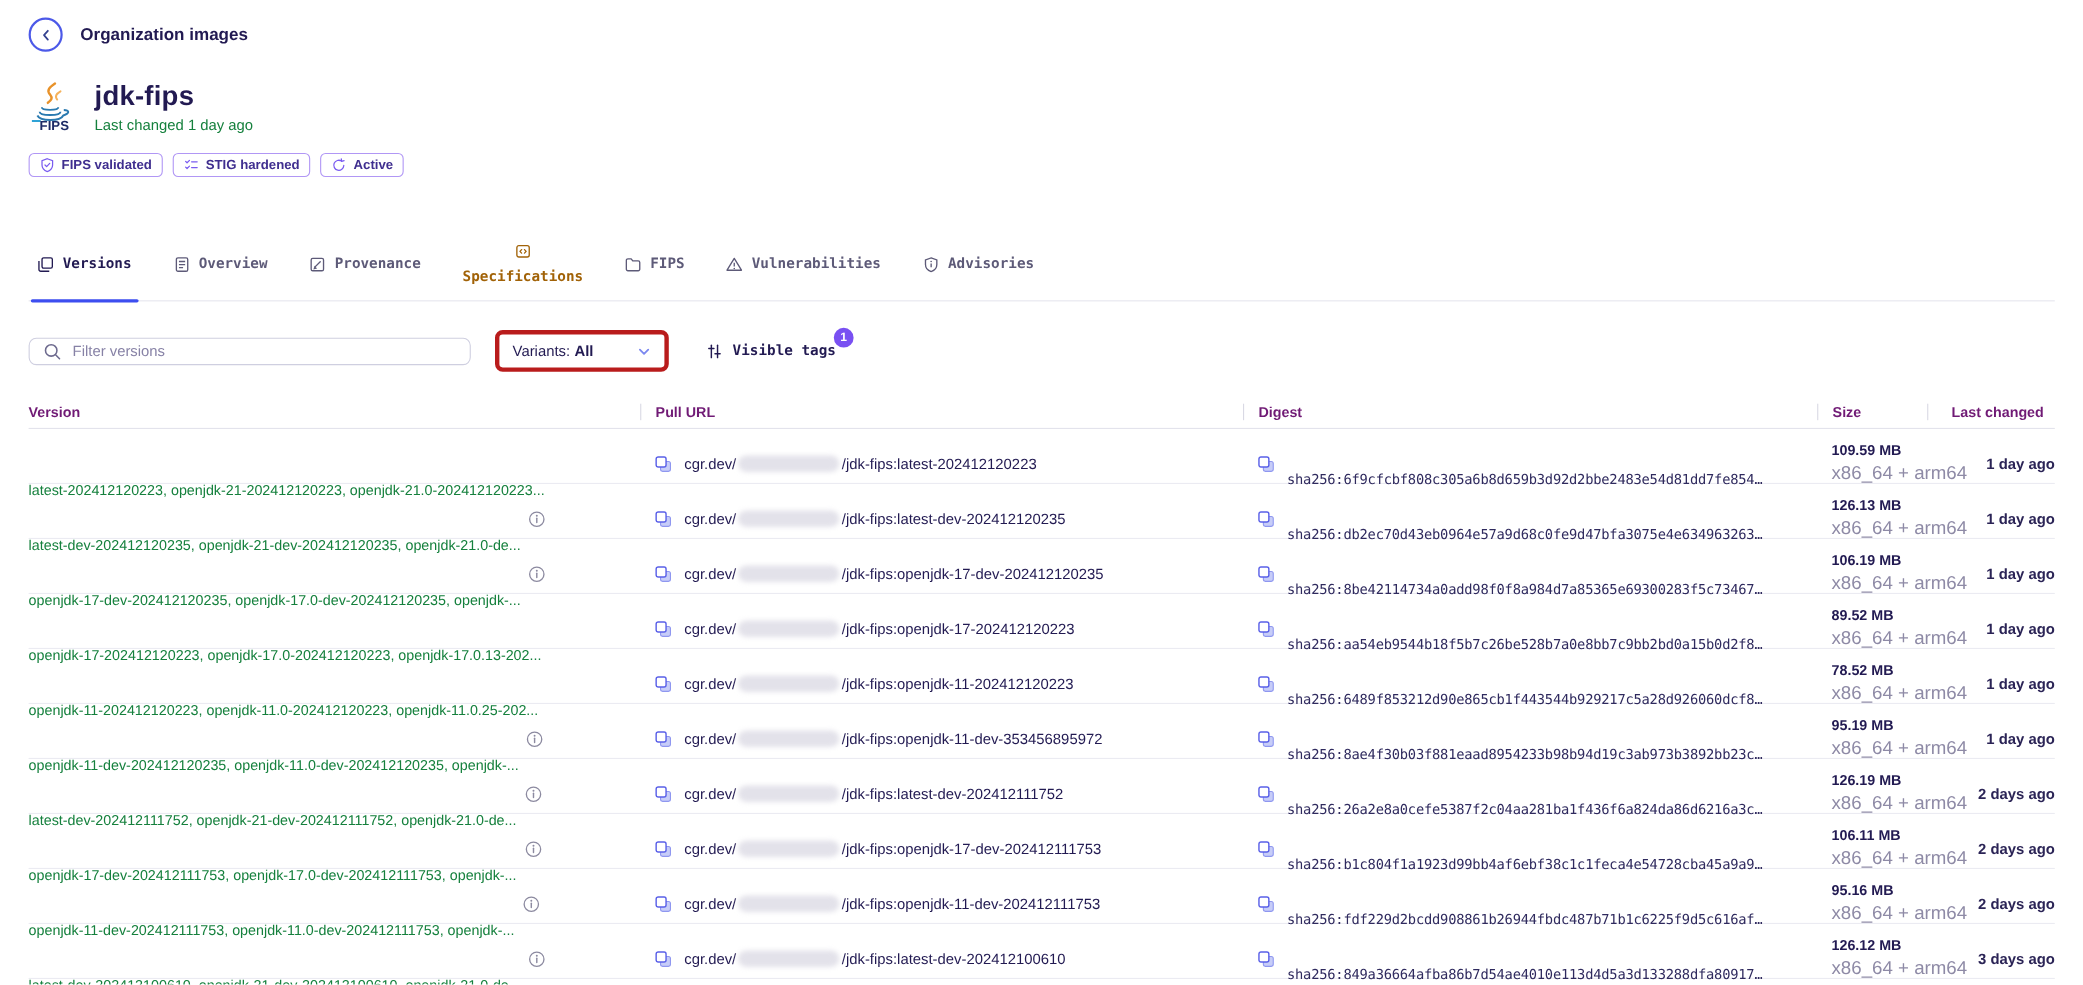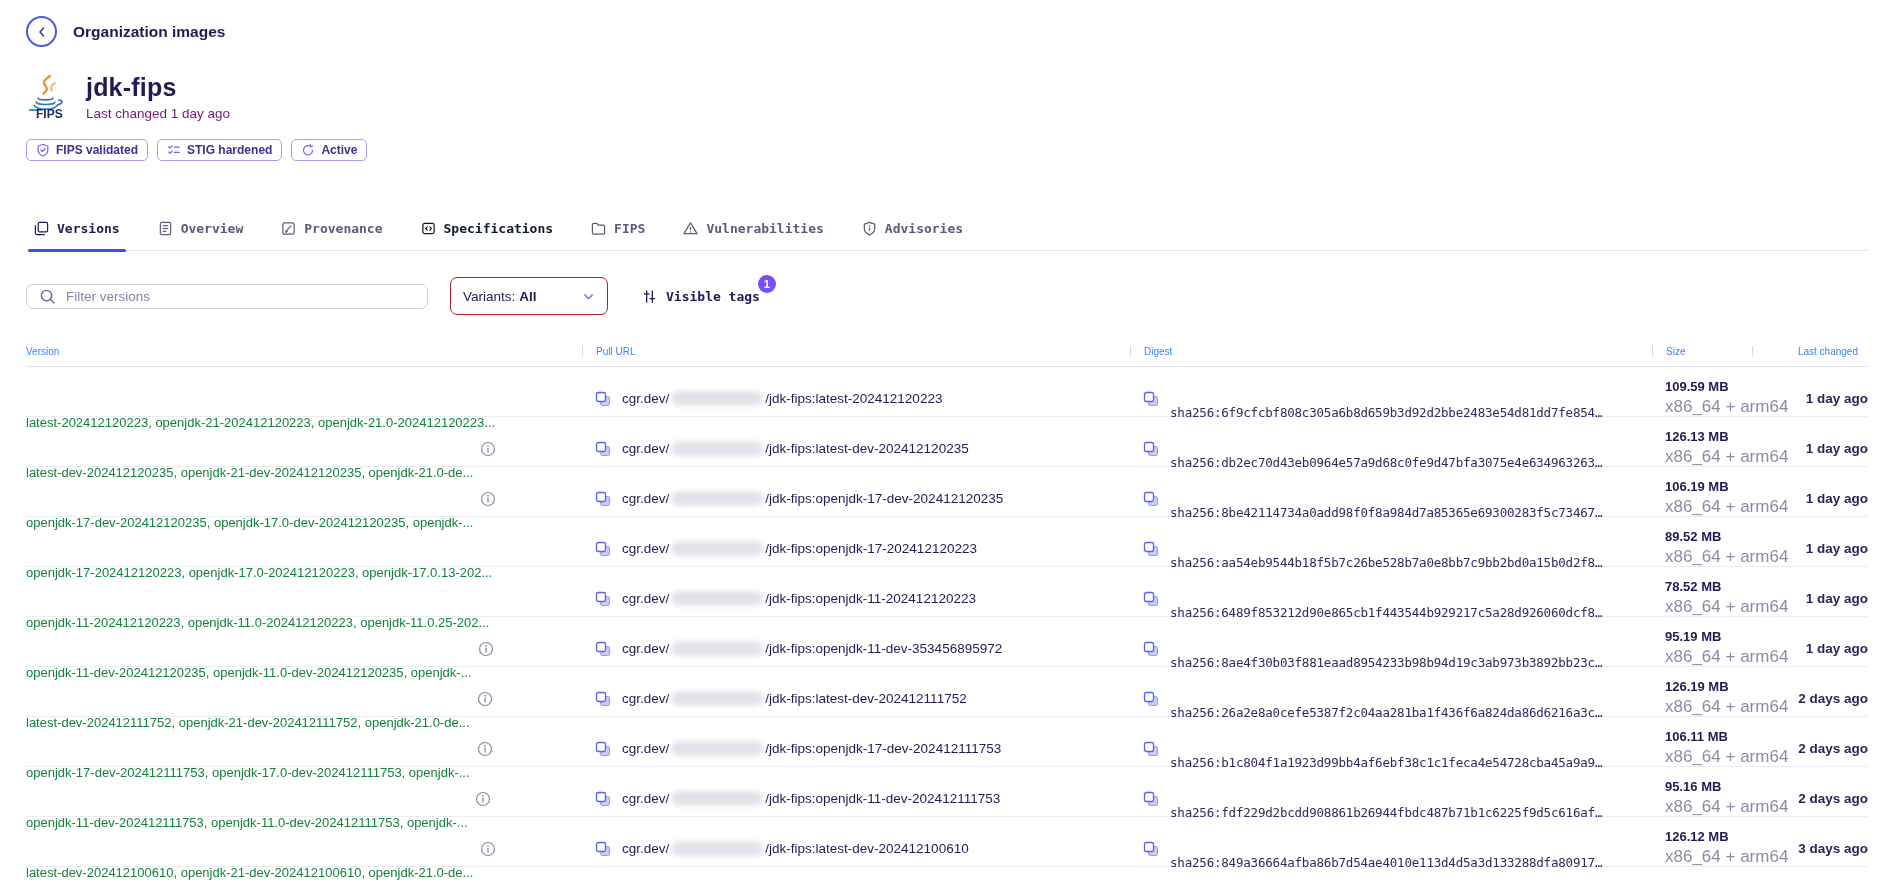--- a/index.html
+++ b/index.html
@@ -23,7 +23,7 @@
   .title-row { display:flex; align-items:center; gap:16px; margin-bottom:18px; }
   .logo { width:44px; height:46px; flex-shrink:0; }
   .title-name { font-size:25px; font-weight:600; color:#221a52; letter-spacing:.2px; }
-  .title-sub { font-size:13.5px; color:#701a75; margin-top:4px; }
+  .title-sub { font-size:13.5px; color:#15803d; margin-top:4px; }
 
   
   .badges { display:flex; gap:9px; margin-bottom:54px; }

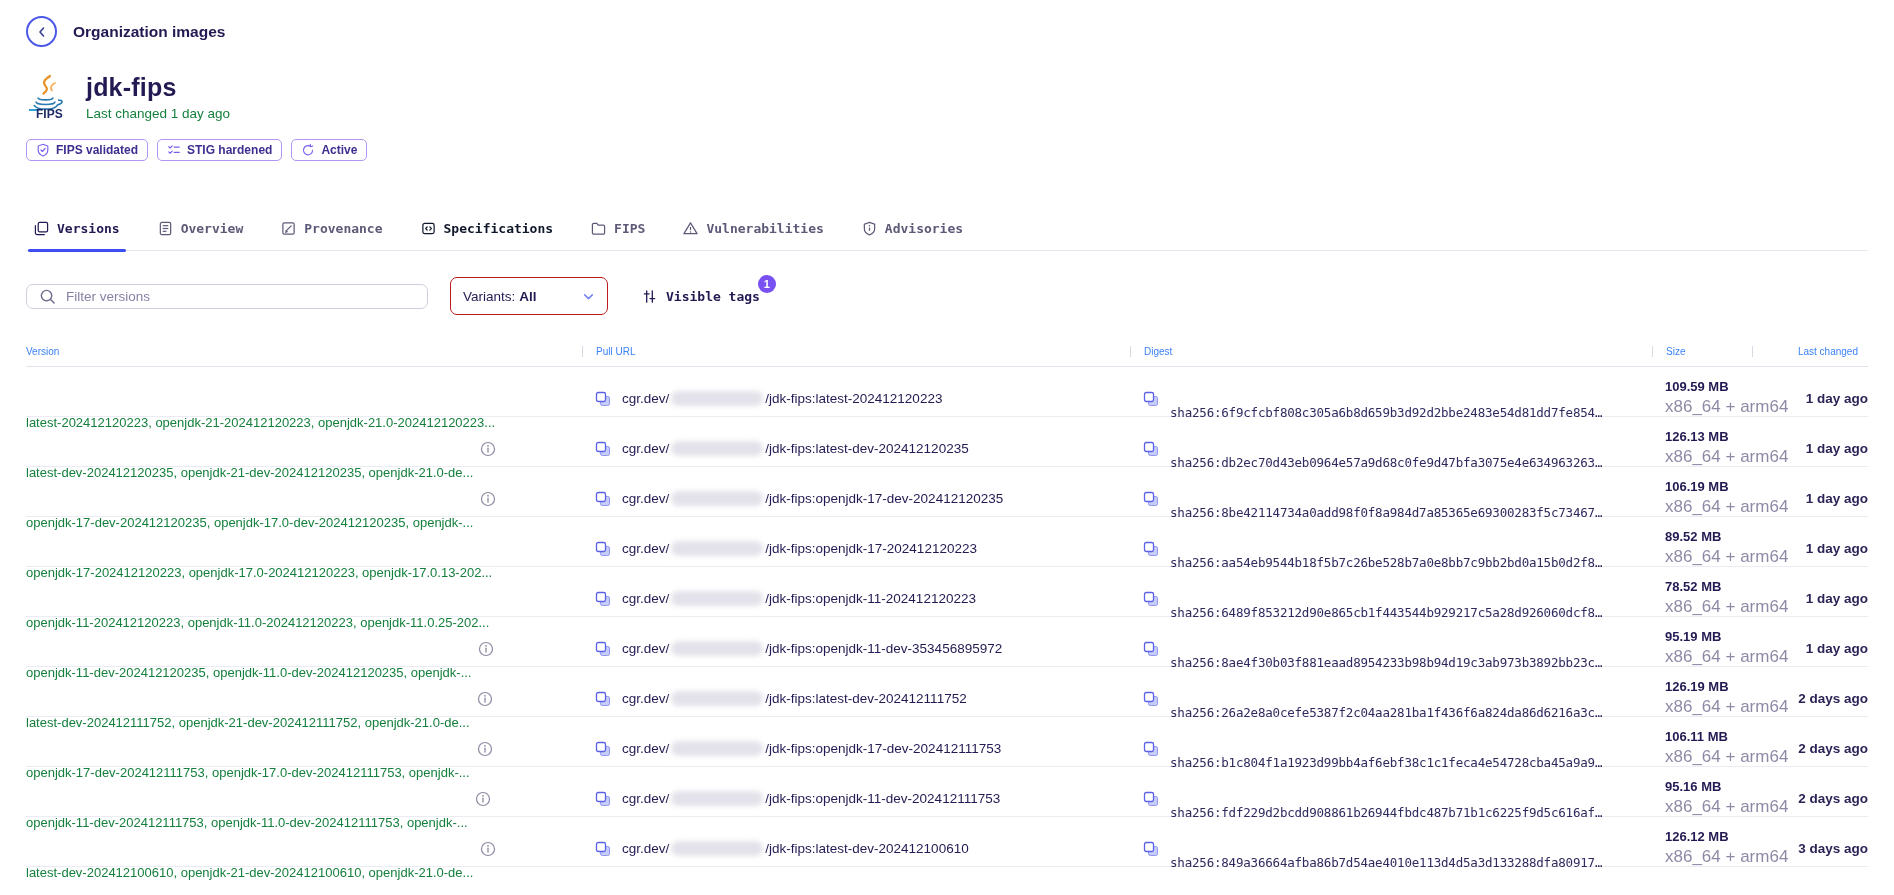--- a/index.html
+++ b/index.html
@@ -47,7 +47,7 @@
     content:""; position:absolute; left:-4px; right:-4px; bottom:-2px;
     height:3px; background:#3d4ef0; border-radius:3px;
   }
-  .tab.spec-highlight { color:#0f172a; }
+  .tab.spec-highlight { color:#a16207;flex-direction:column; }
 
   
   .toolbar { display:flex; align-items:center; margin-top:26px; height:38px; }

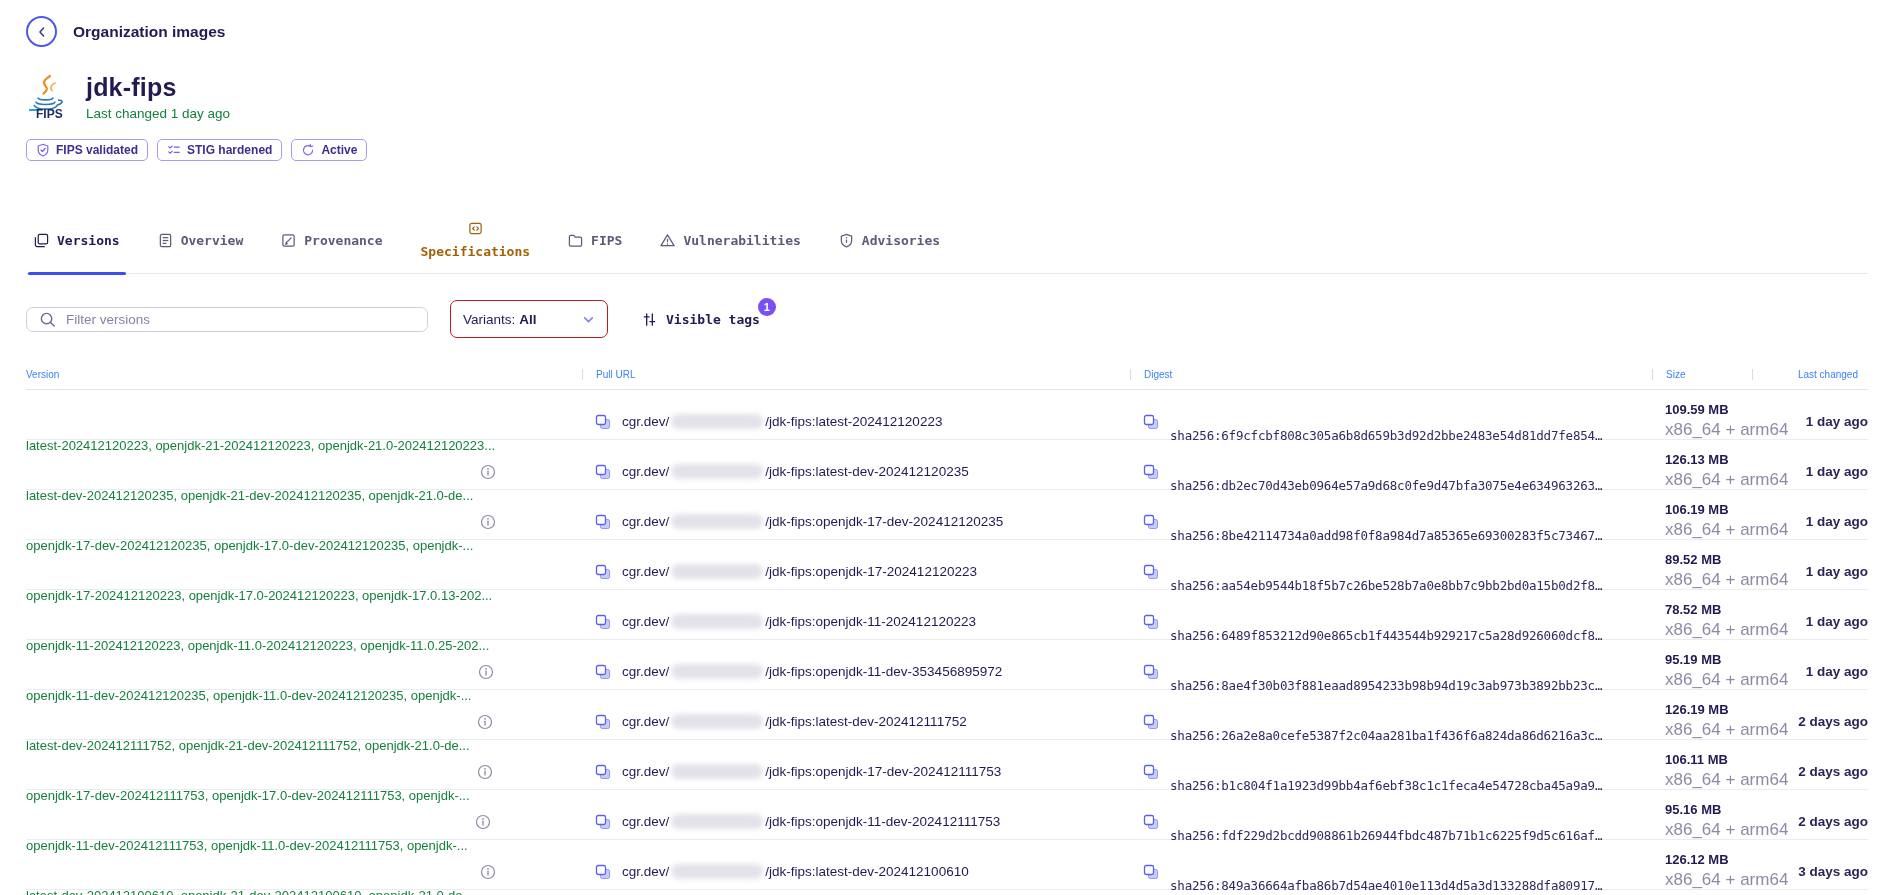--- a/index.html
+++ b/index.html
@@ -61,7 +61,7 @@
   }
   .search-box input::placeholder { color:#8782a6; }
   .variants-box {
-    margin-left:22px; width:158px; height:38px; border:1px solid #b91c1c; border-radius:7px;
+    margin-left:22px; width:158px; height:38px; border:4px solid #b91c1c; border-radius:7px;
     display:flex; align-items:center; justify-content:space-between; padding:0 12px;
     cursor:pointer; background:#fff; font-size:13.5px;
   }

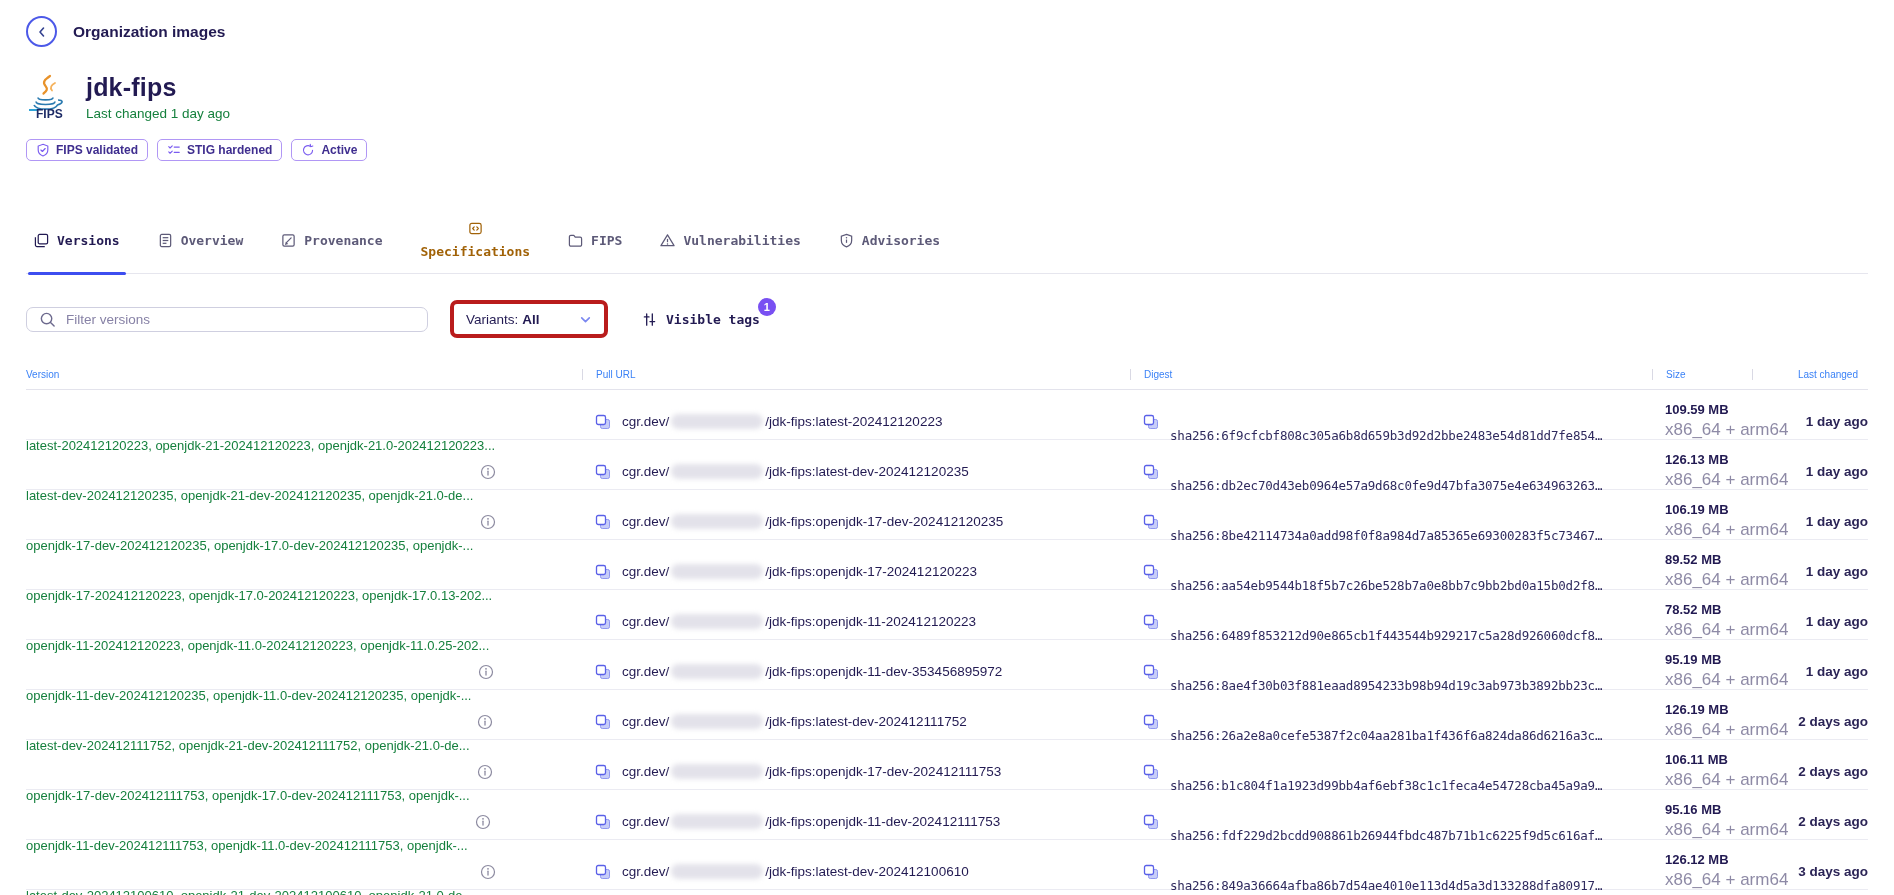--- a/index.html
+++ b/index.html
@@ -85,7 +85,7 @@
     align-items:center;
   }
   .thead { height:30px; border-bottom:1px solid #e3e3ec; }
-  .hcell { font-size:10px; font-weight:400; color:#3b82f6; padding-right:10px; }
+  .hcell { font-size:13px; font-weight:700; color:#701a75; padding-right:10px; }
   .hcell + .hcell { border-left:1px solid #d9d9e4; padding-left:13px; }
   .hcell.right { text-align:right; border-left:1px solid #d9d9e4; }
 

